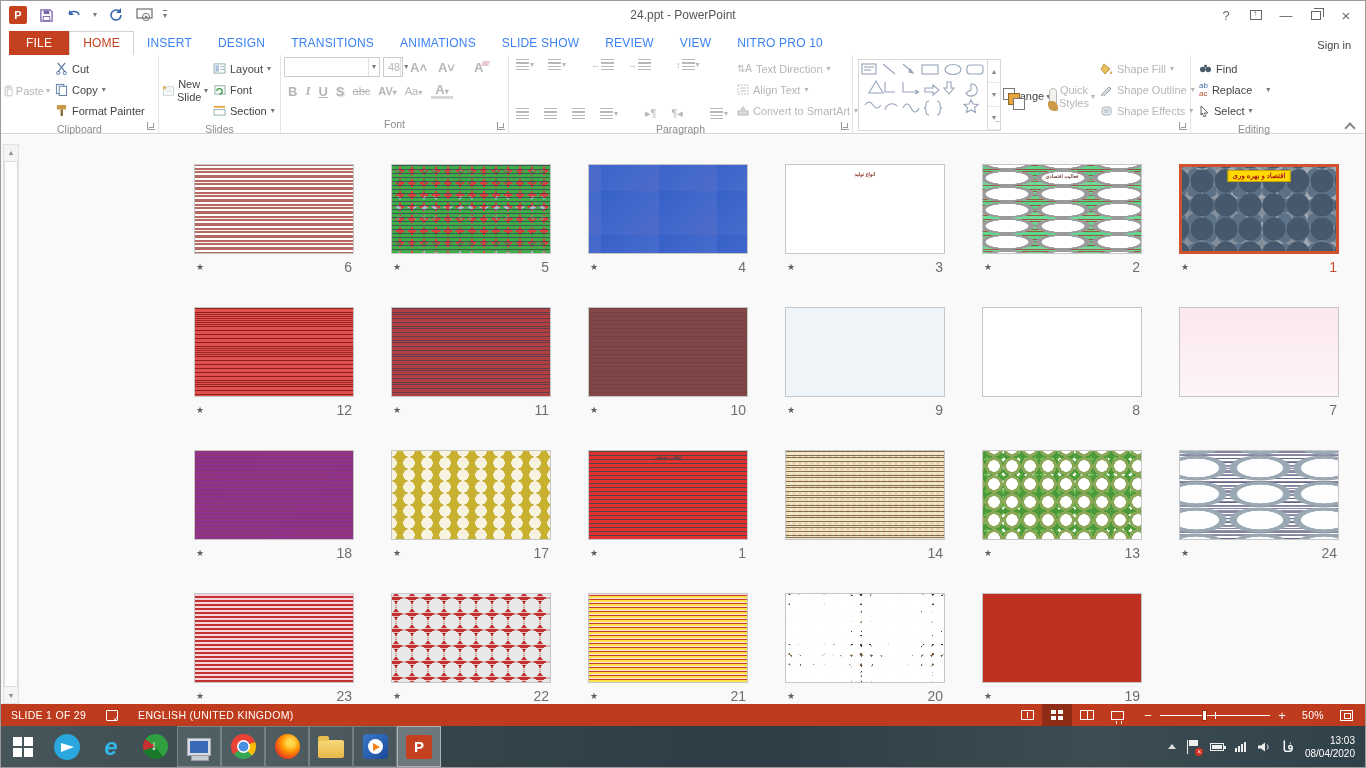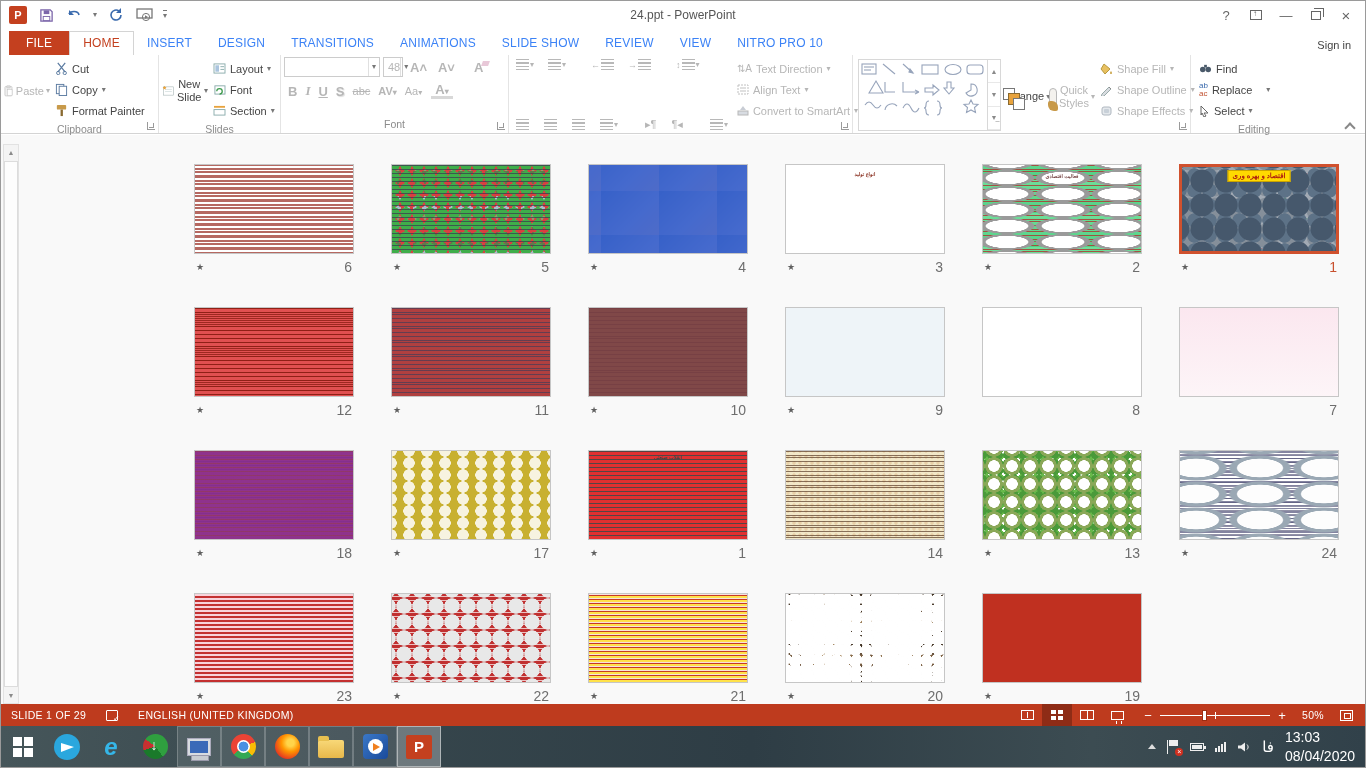--- a/index.html
+++ b/index.html
@@ -658,6 +658,7 @@
           </div>
         </div>
       </div>
+      <div class="rlabel">Paragraph</div>
       <span class="launch"></span>
     </div>
 

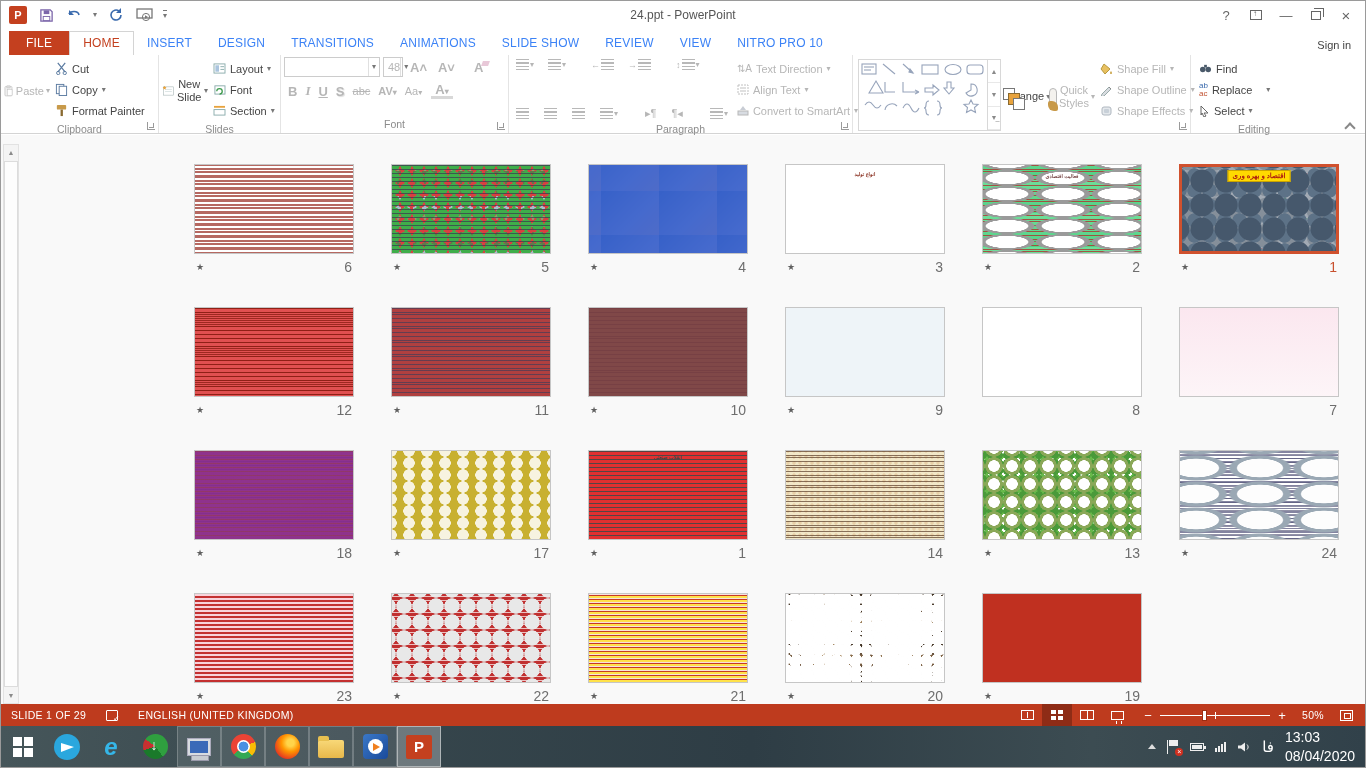--- a/index.html
+++ b/index.html
@@ -387,7 +387,7 @@
   .batt:after{content:"";position:absolute;inset:1px;background:#eee;}
   .sig{display:flex;align-items:flex-end;gap:1px;}
   .sig i{width:2px;background:#eee;}
-  .clock{font-size:14px;line-height:1.3;text-align:left;color:#fff;}
+  .clock{font-size:10px;line-height:1.3;text-align:right;color:#fff;}
   .fa-badge{font-size:15px;color:#fff;}
   .collapse{position:absolute;right:10px;bottom:3px;width:10px;height:8px;}
   .collapse:before{content:"";position:absolute;left:1px;top:2px;width:6px;height:6px;border-left:2px solid #888;border-top:2px solid #888;transform:rotate(45deg);}

